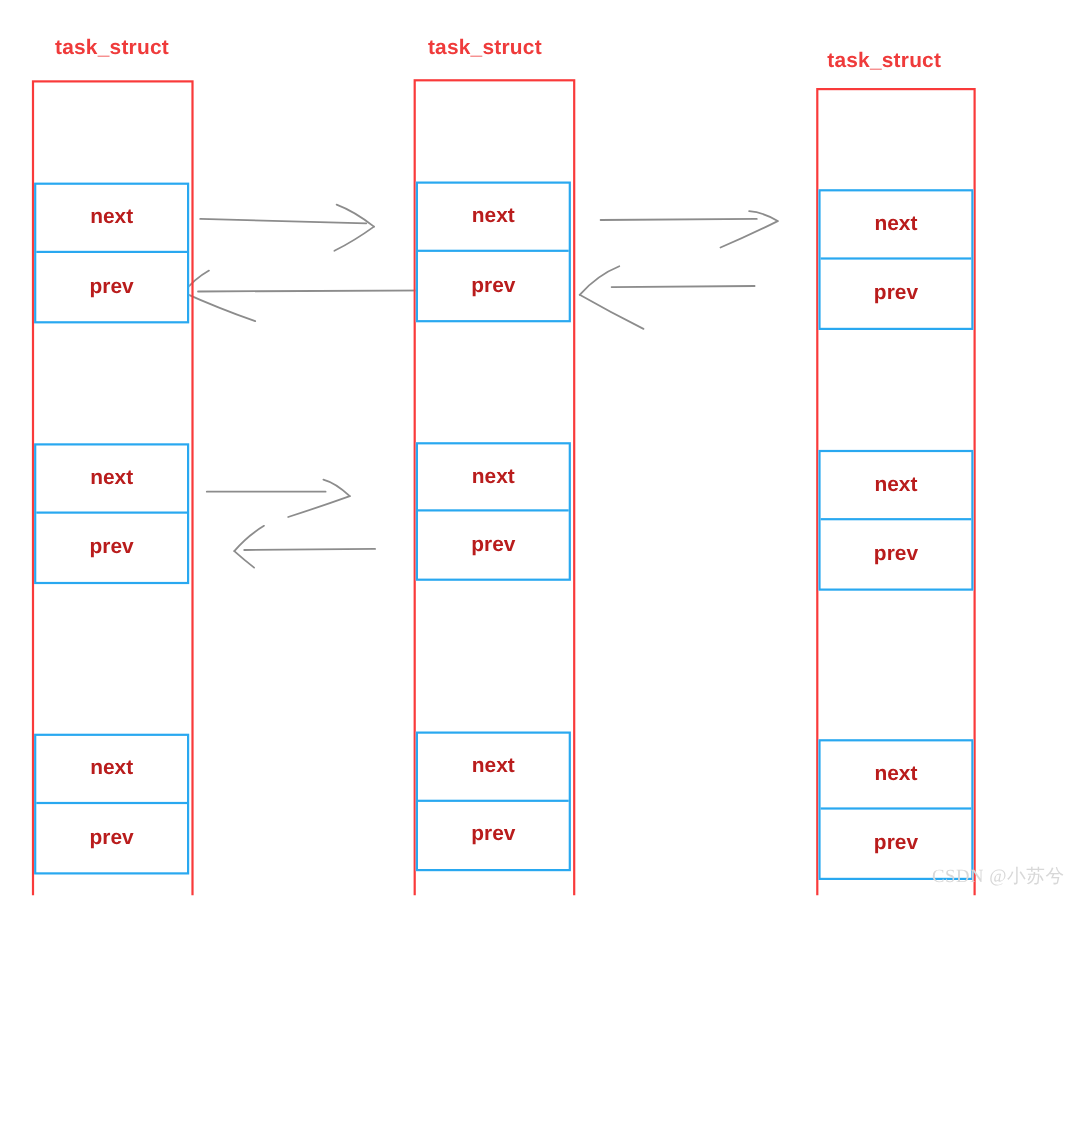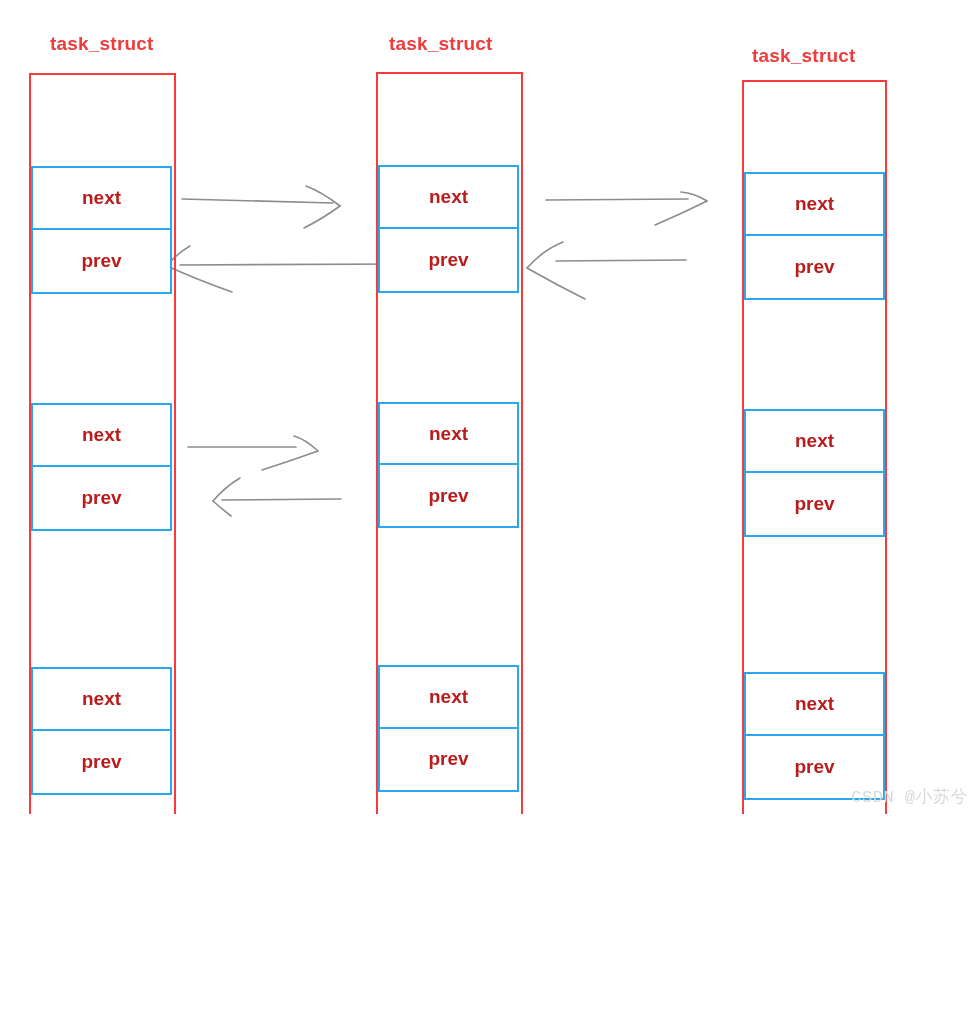--- a/index.html
+++ b/index.html
@@ -75,7 +75,7 @@
     font-size: 17px;
     letter-spacing: 0.5px;
     white-space: nowrap;
-    font-family: Liberation Mono, monospace;
+    font-family: Liberation Serif, serif;
   }
 </style>
 </head>

